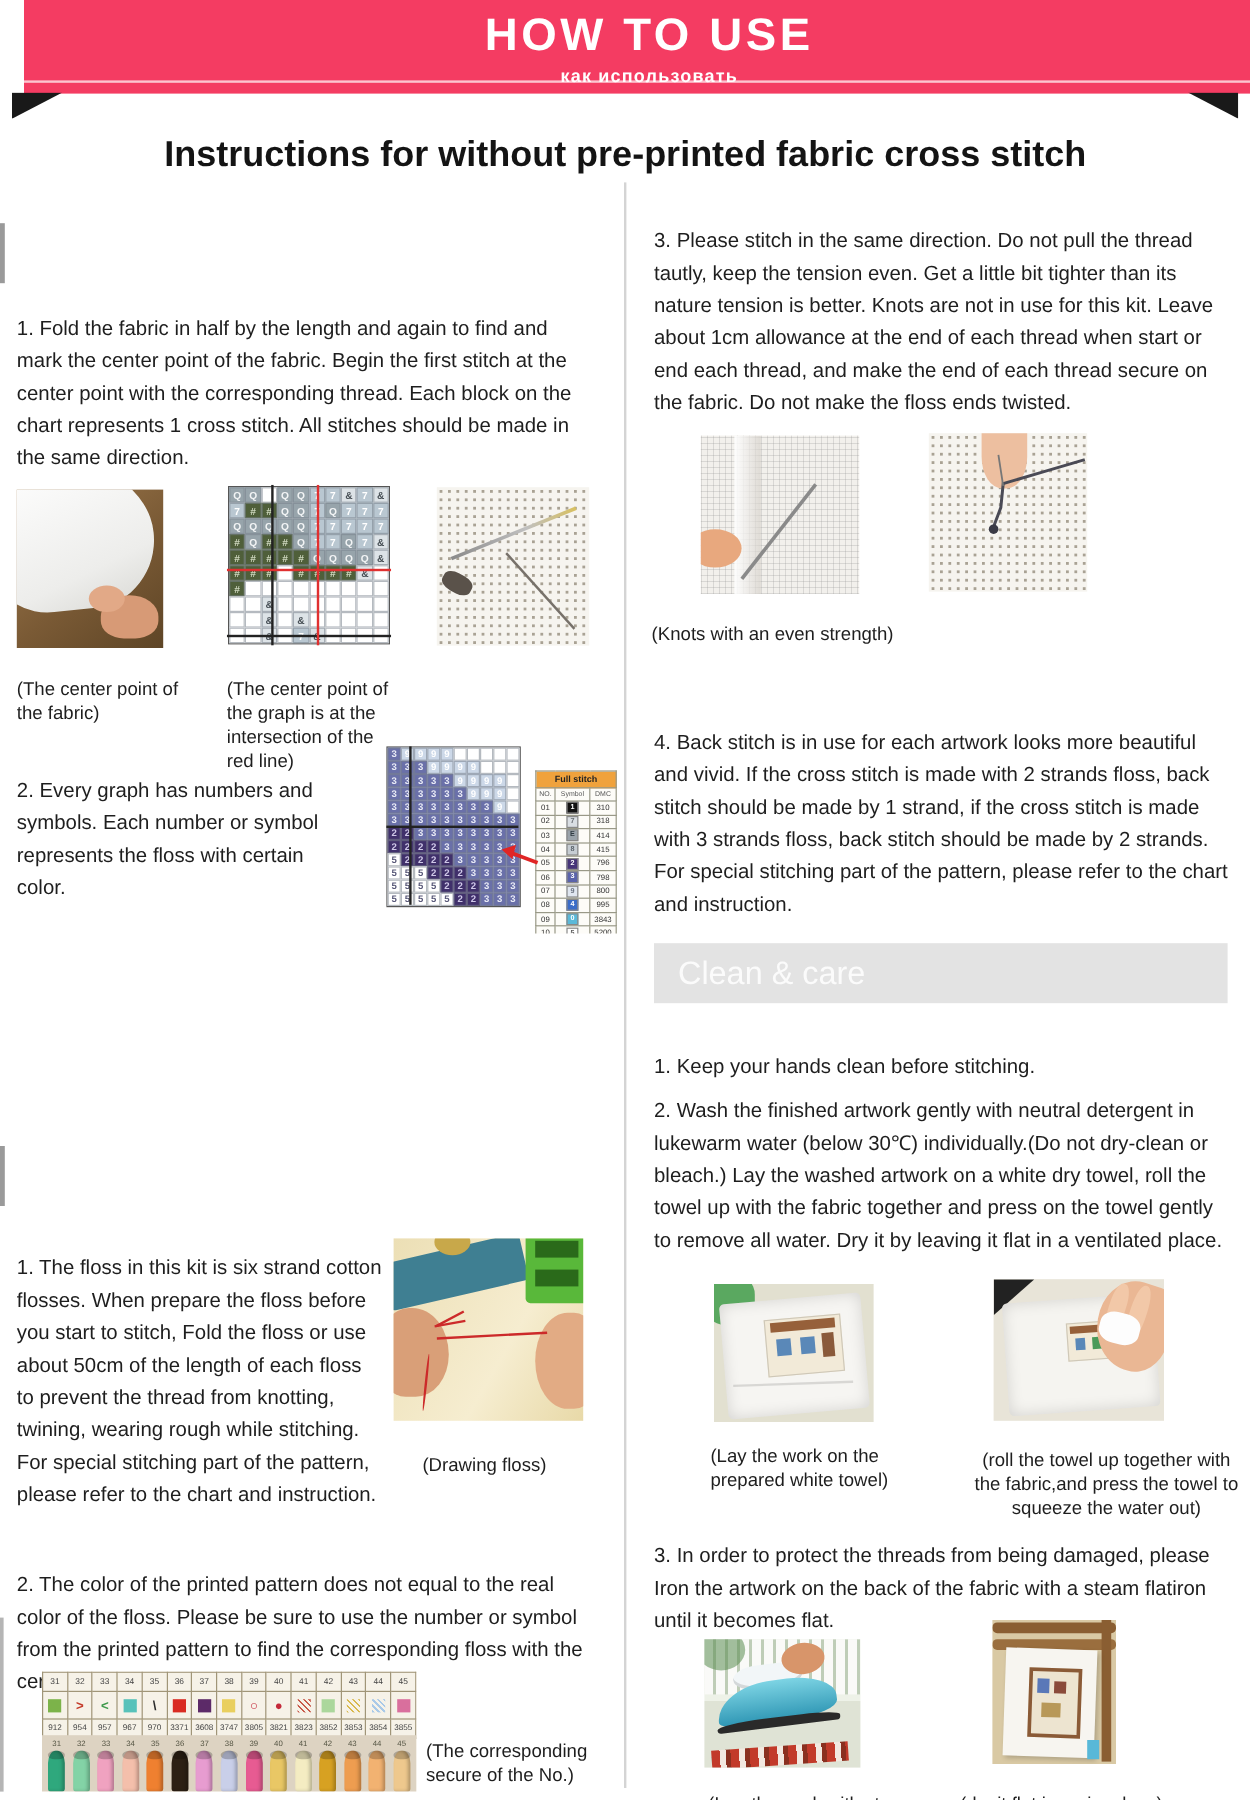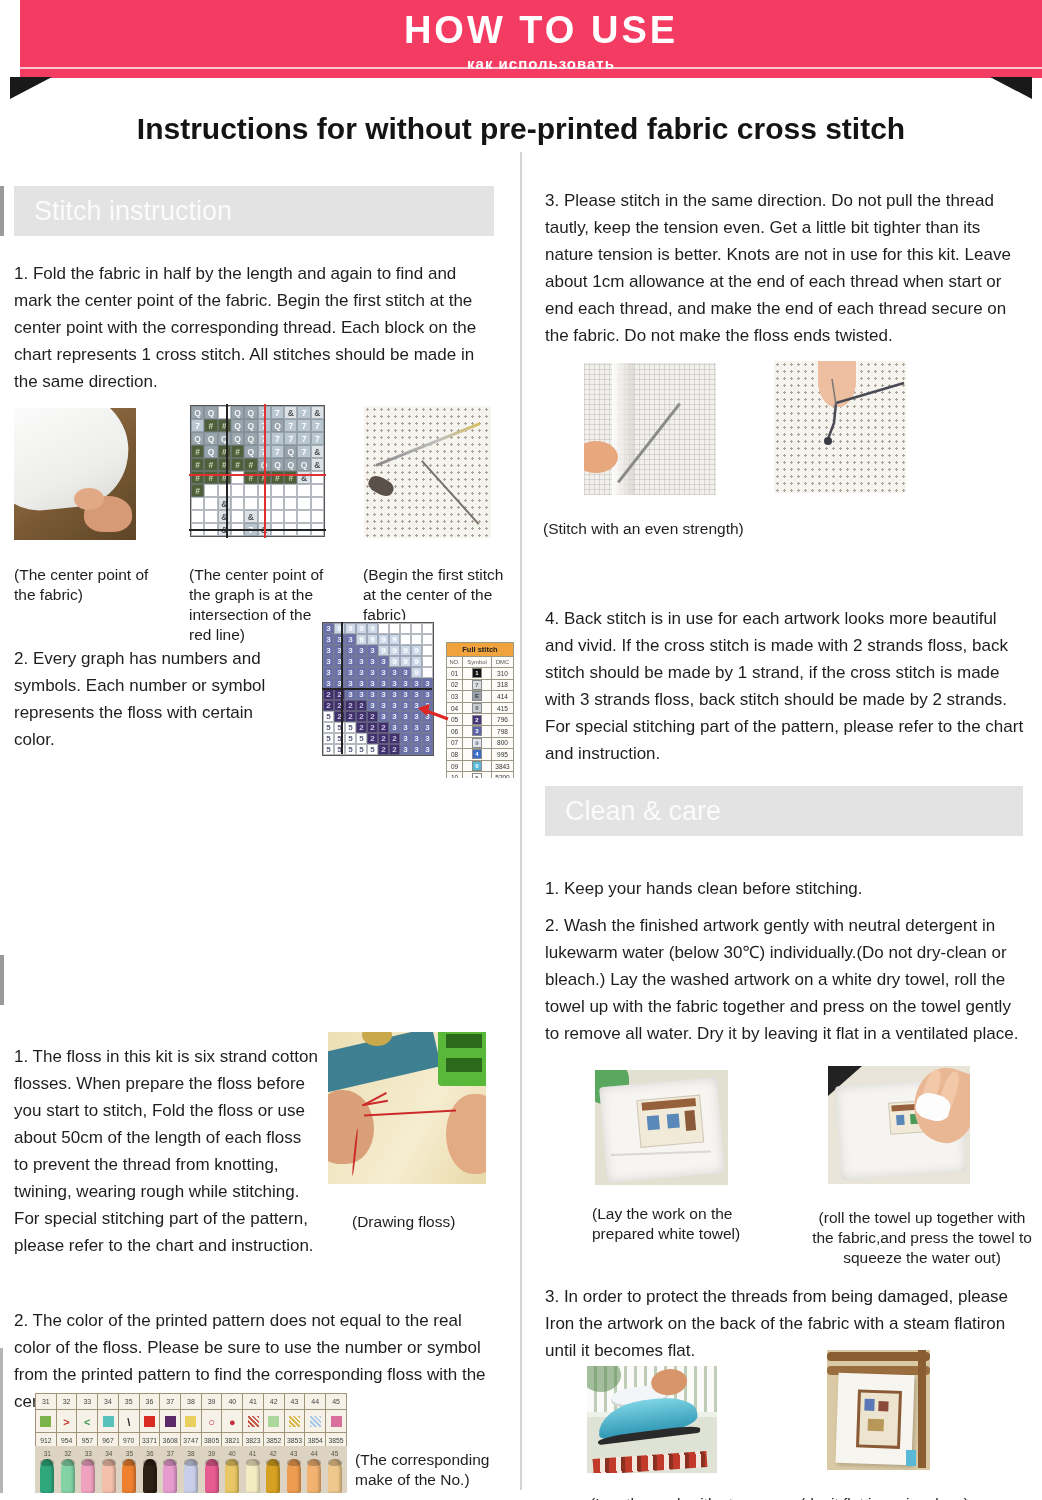--- a/index.html
+++ b/index.html
@@ -81,7 +81,6 @@
   <div class="edge-mark" style="top:955px;height:50px;"></div>
   <div class="edge-mark" style="top:1348px;height:145px;width:3px;background:#b5b5b5;"></div>
 
-  <div class="abs secbar" style="left:14px;top:186px;width:480px;">Stitch instruction</div>
 
   <p class="abs para" style="left:14px;top:243px;width:484px;">1. Fold the fabric in half by the length and again to find and mark the center point of the fabric. Begin the first stitch at the center point with the corresponding thread. Each block on the chart represents 1 cross stitch. All stitches should be made in the same direction.</p>
 

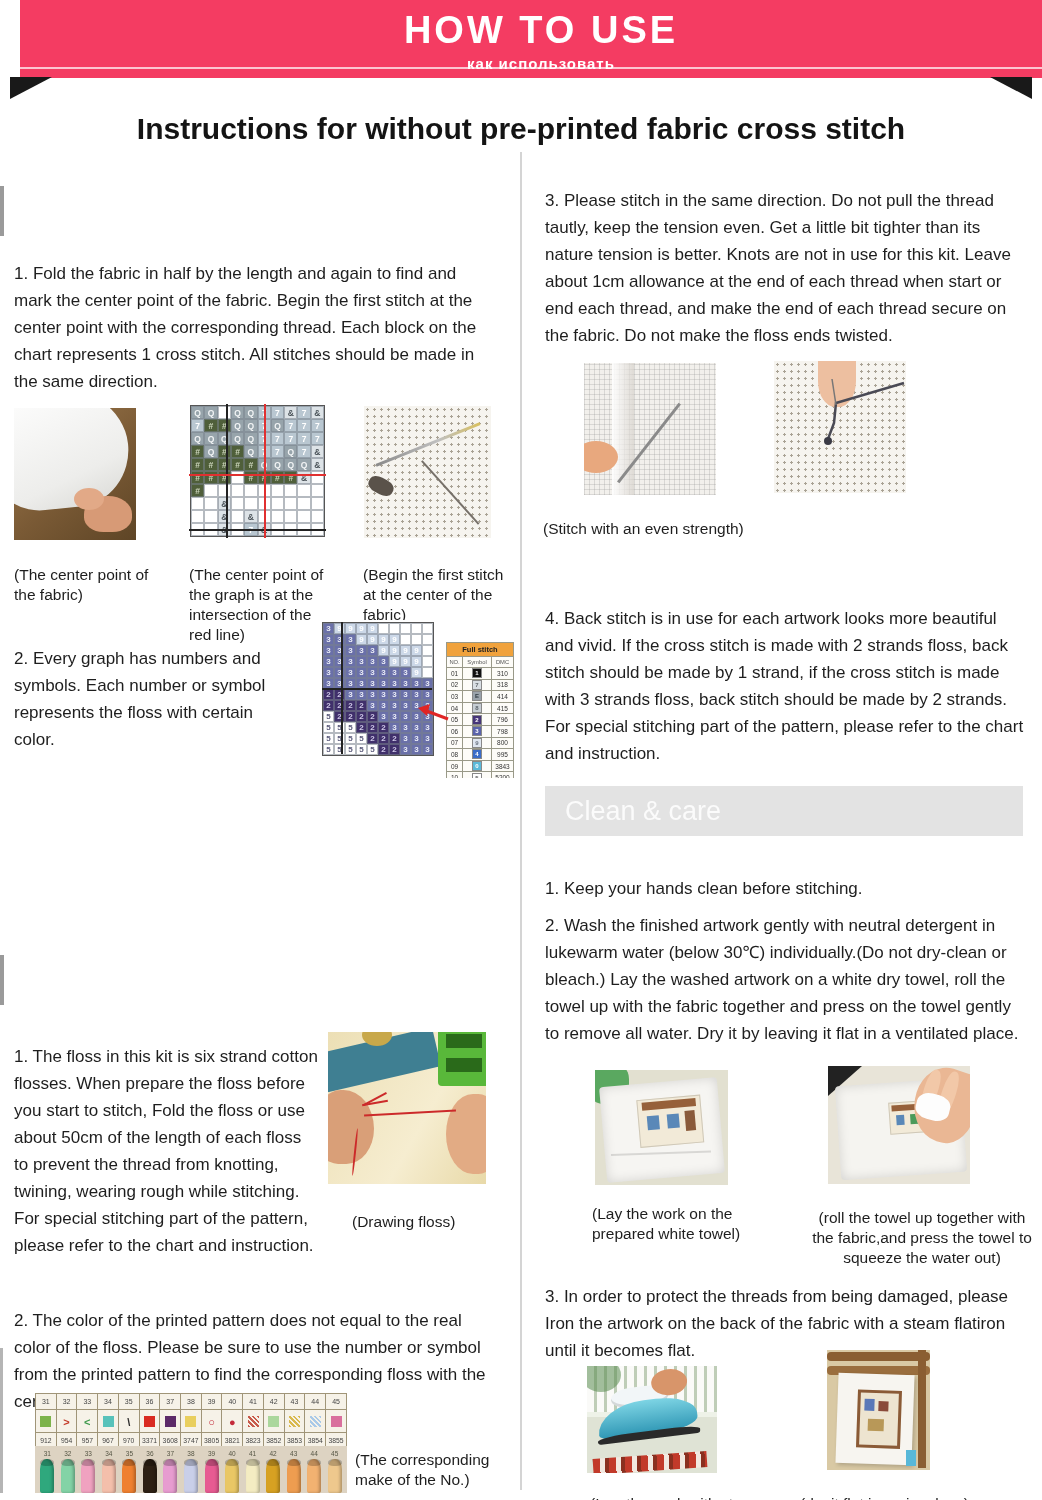--- a/index.html
+++ b/index.html
@@ -634,7 +634,7 @@
     </svg>
   </div>
 
-  <p class="abs caption" style="left:543px;top:503px;width:225px;">(Stitch with an even strength)</p>
+  <p class="abs caption" style="left:543px;top:503px;width:225px;">(Knots with an even strength)</p>
 
   <p class="abs para" style="left:545px;top:588px;width:484px;">4. Back stitch is in use for each artwork looks more beautiful and vivid. If the cross stitch is made with 2 strands floss, back stitch should be made by 1 strand, if the cross stitch is made with 3 strands floss, back stitch should be made by 2 strands. For special stitching part of the pattern, please refer to the chart and instruction.</p>
 

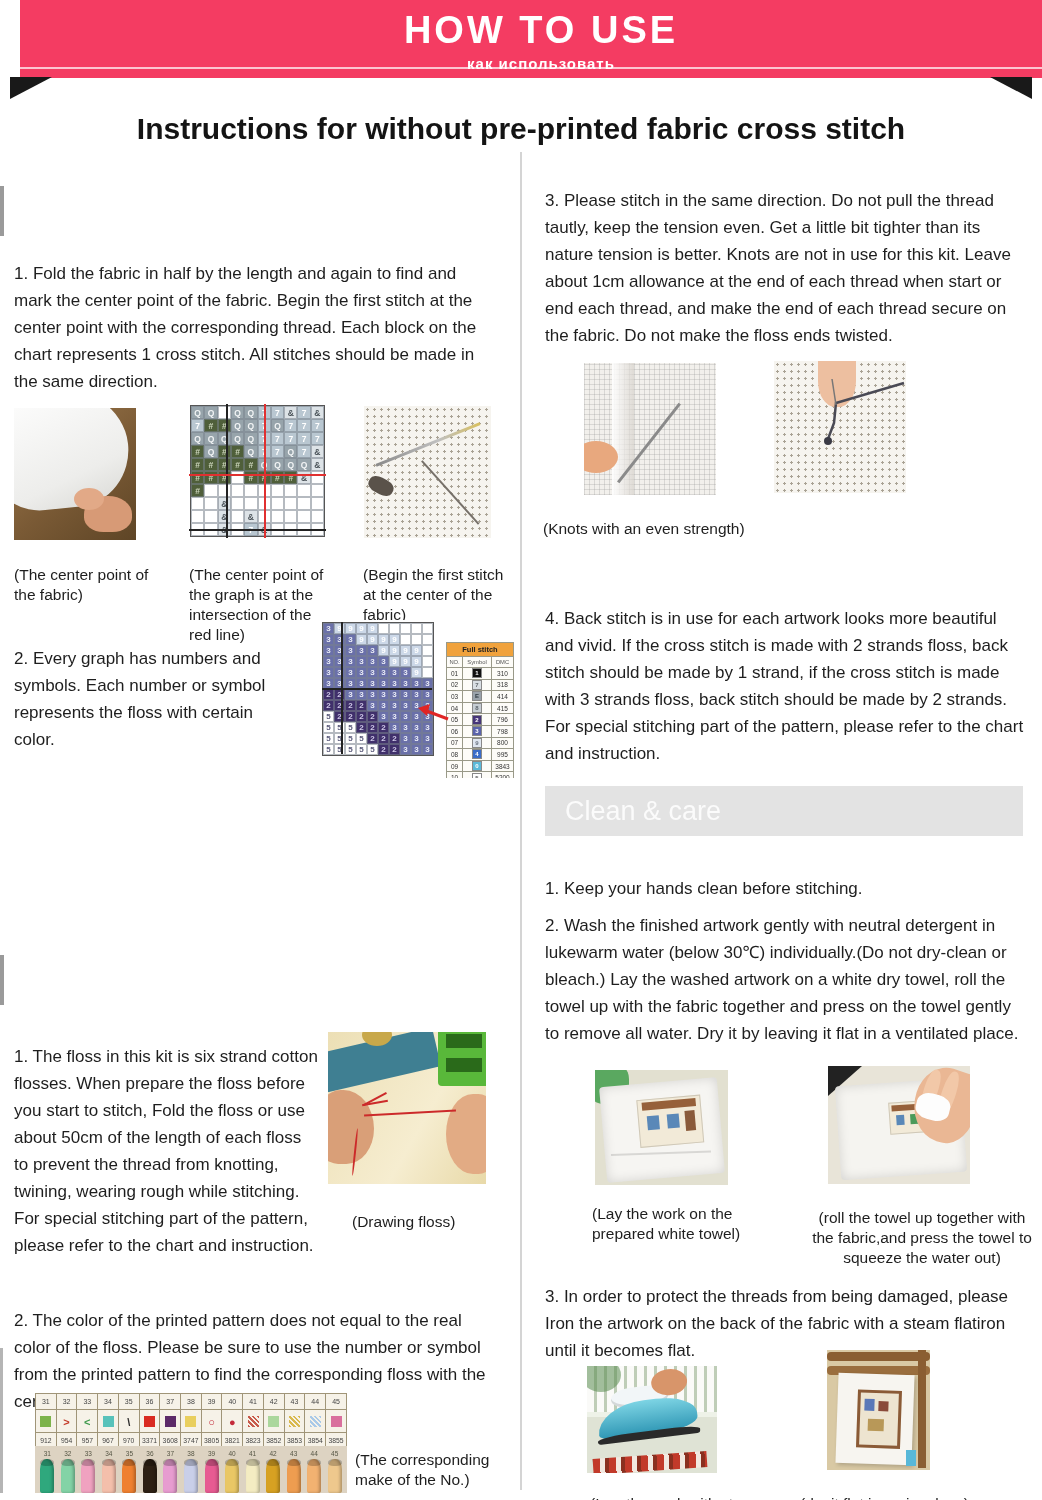--- a/index.html
+++ b/index.html
@@ -207,7 +207,6 @@
 
   <p class="abs caption" style="left:189px;top:549px;width:148px;">(The center point of the graph is at the intersection of the red line)</p>
   <p class="abs caption" style="left:14px;top:549px;width:160px;">(The center point of the fabric)</p>
-  <p class="abs caption" style="left:363px;top:549px;width:142px;">(Begin the first stitch at the center of the fabric)</p>
 
   <p class="abs para" style="left:14px;top:628px;width:282px;">2. Every graph has numbers and symbols. Each number or symbol represents the floss with certain color.</p>
 

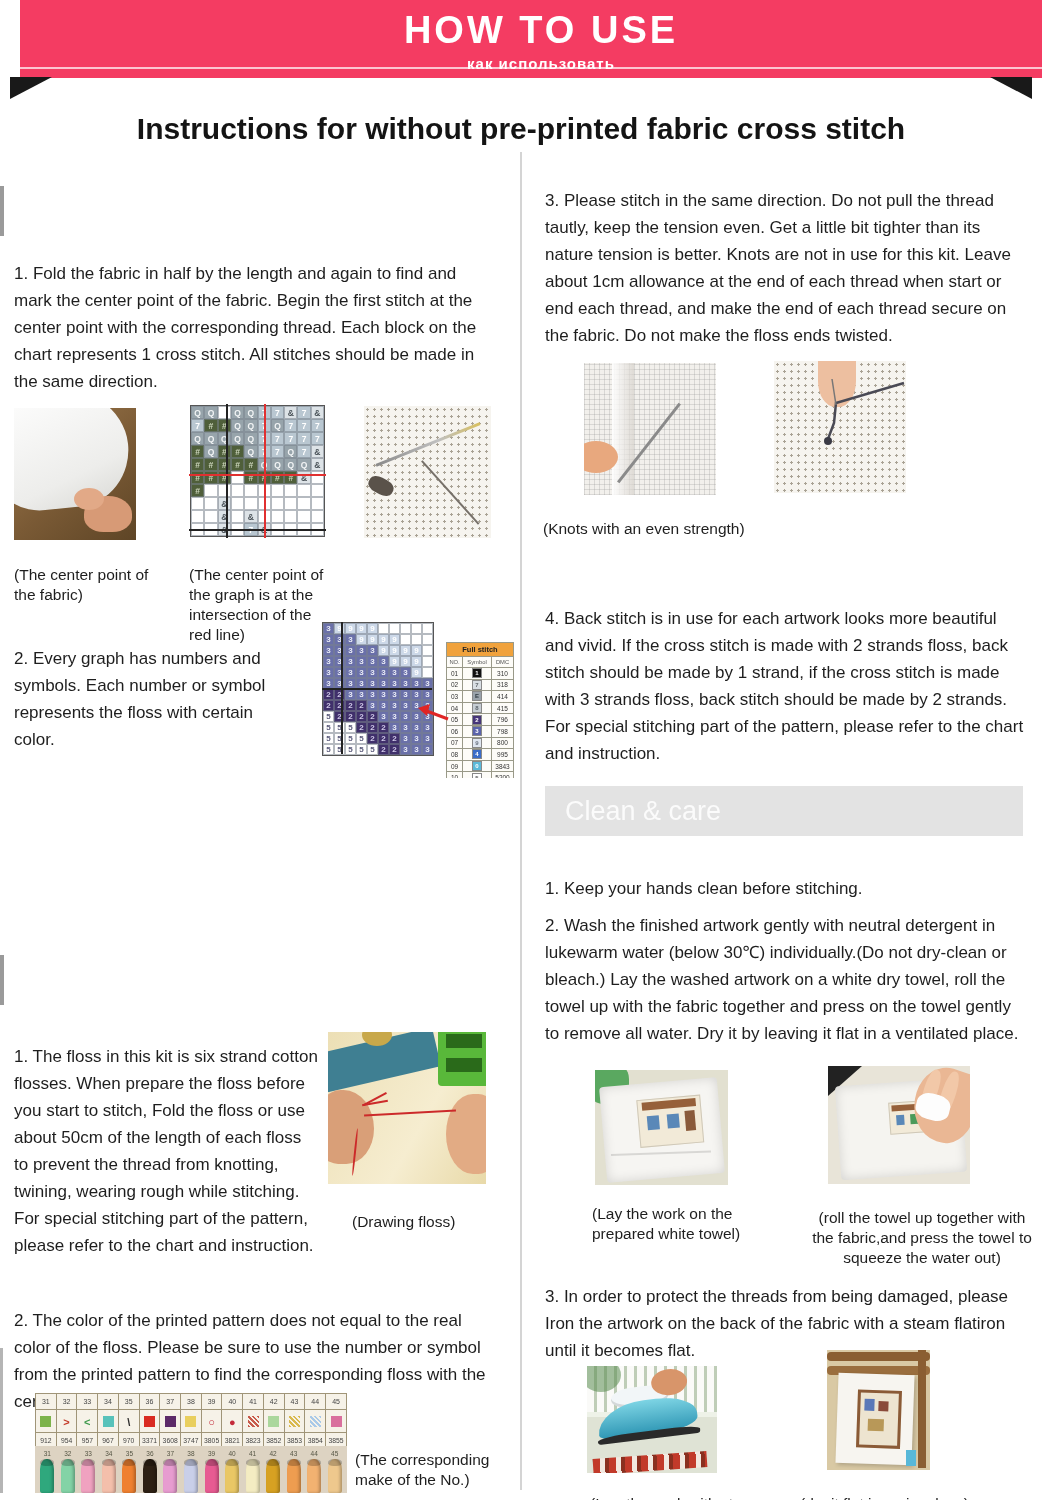--- a/index.html
+++ b/index.html
@@ -614,7 +614,7 @@
         </div>
       </div>
   </div>
-  <p class="abs caption" style="left:355px;top:1434px;width:150px;">(The corresponding make of the No.)</p>
+  <p class="abs caption" style="left:355px;top:1434px;width:150px;">(The corresponding secure of the No.)</p>
 
   <p class="abs para" style="left:545px;top:170px;width:482px;">3. Please stitch in the same direction. Do not pull the thread tautly, keep the tension even. Get a little bit tighter than its nature tension is better. Knots are not in use for this kit. Leave about 1cm allowance at the end of each thread when start or end each thread, and make the end of each thread secure on the fabric. Do not make the floss ends twisted.</p>
 

